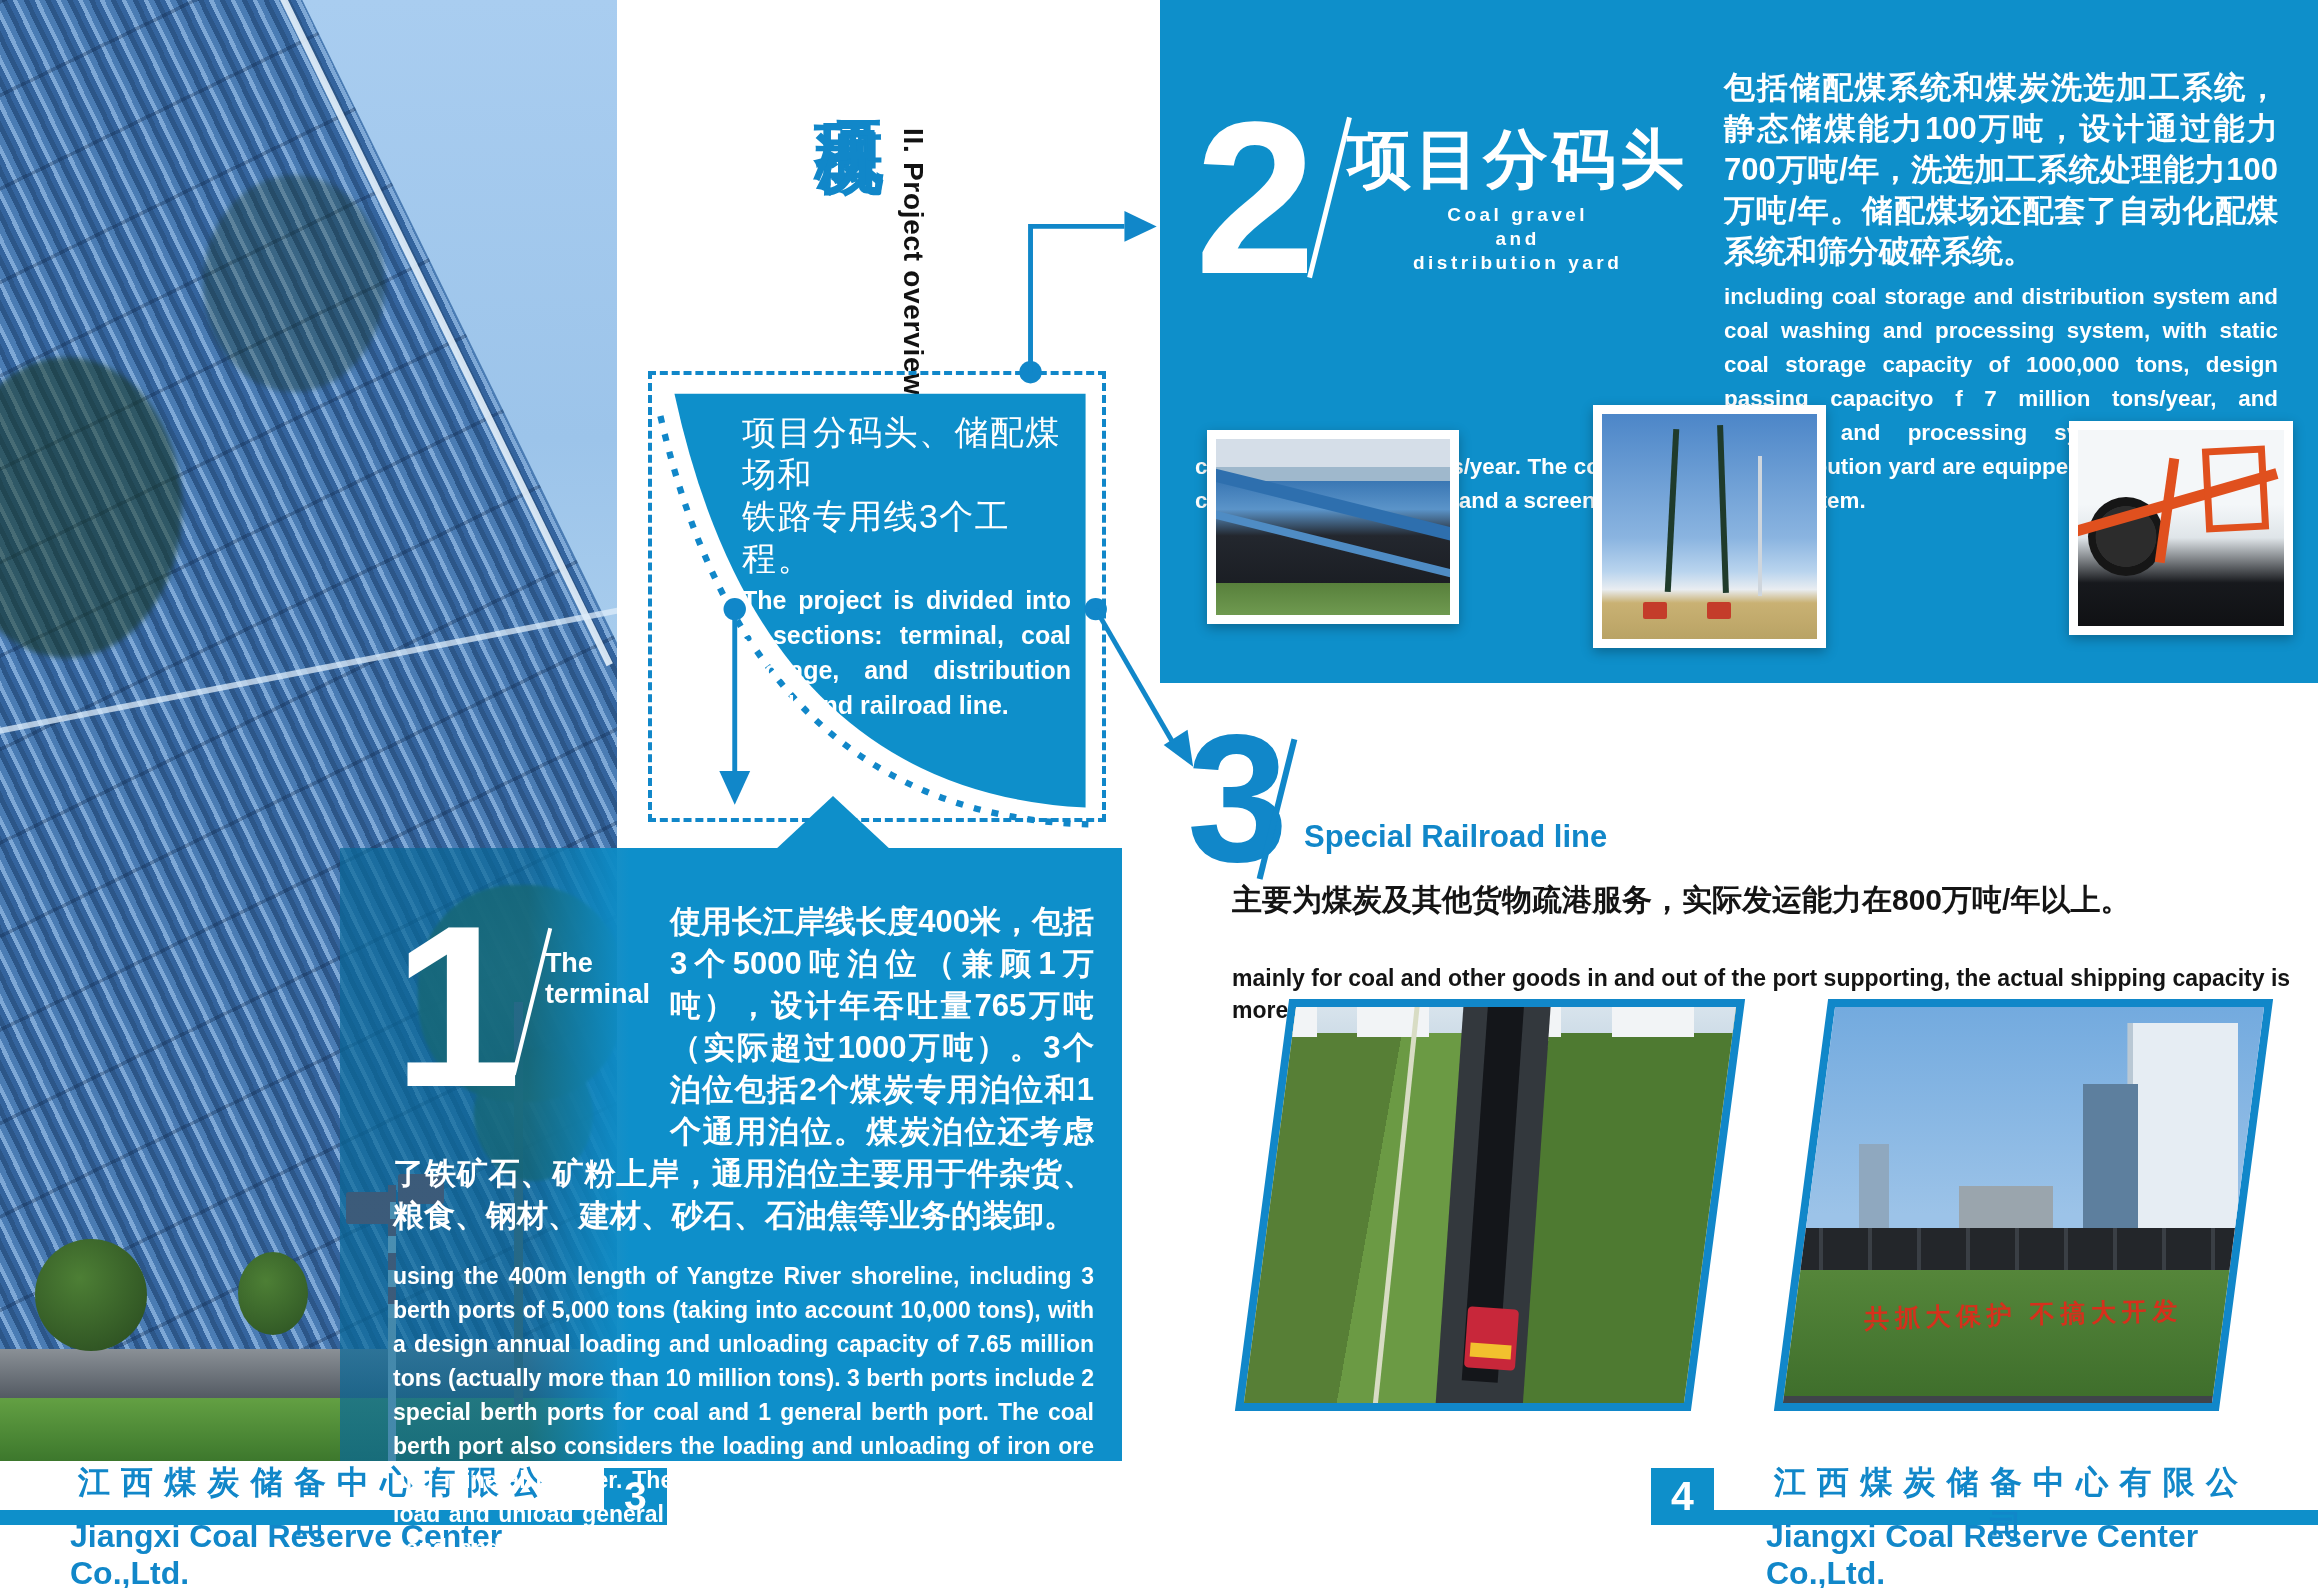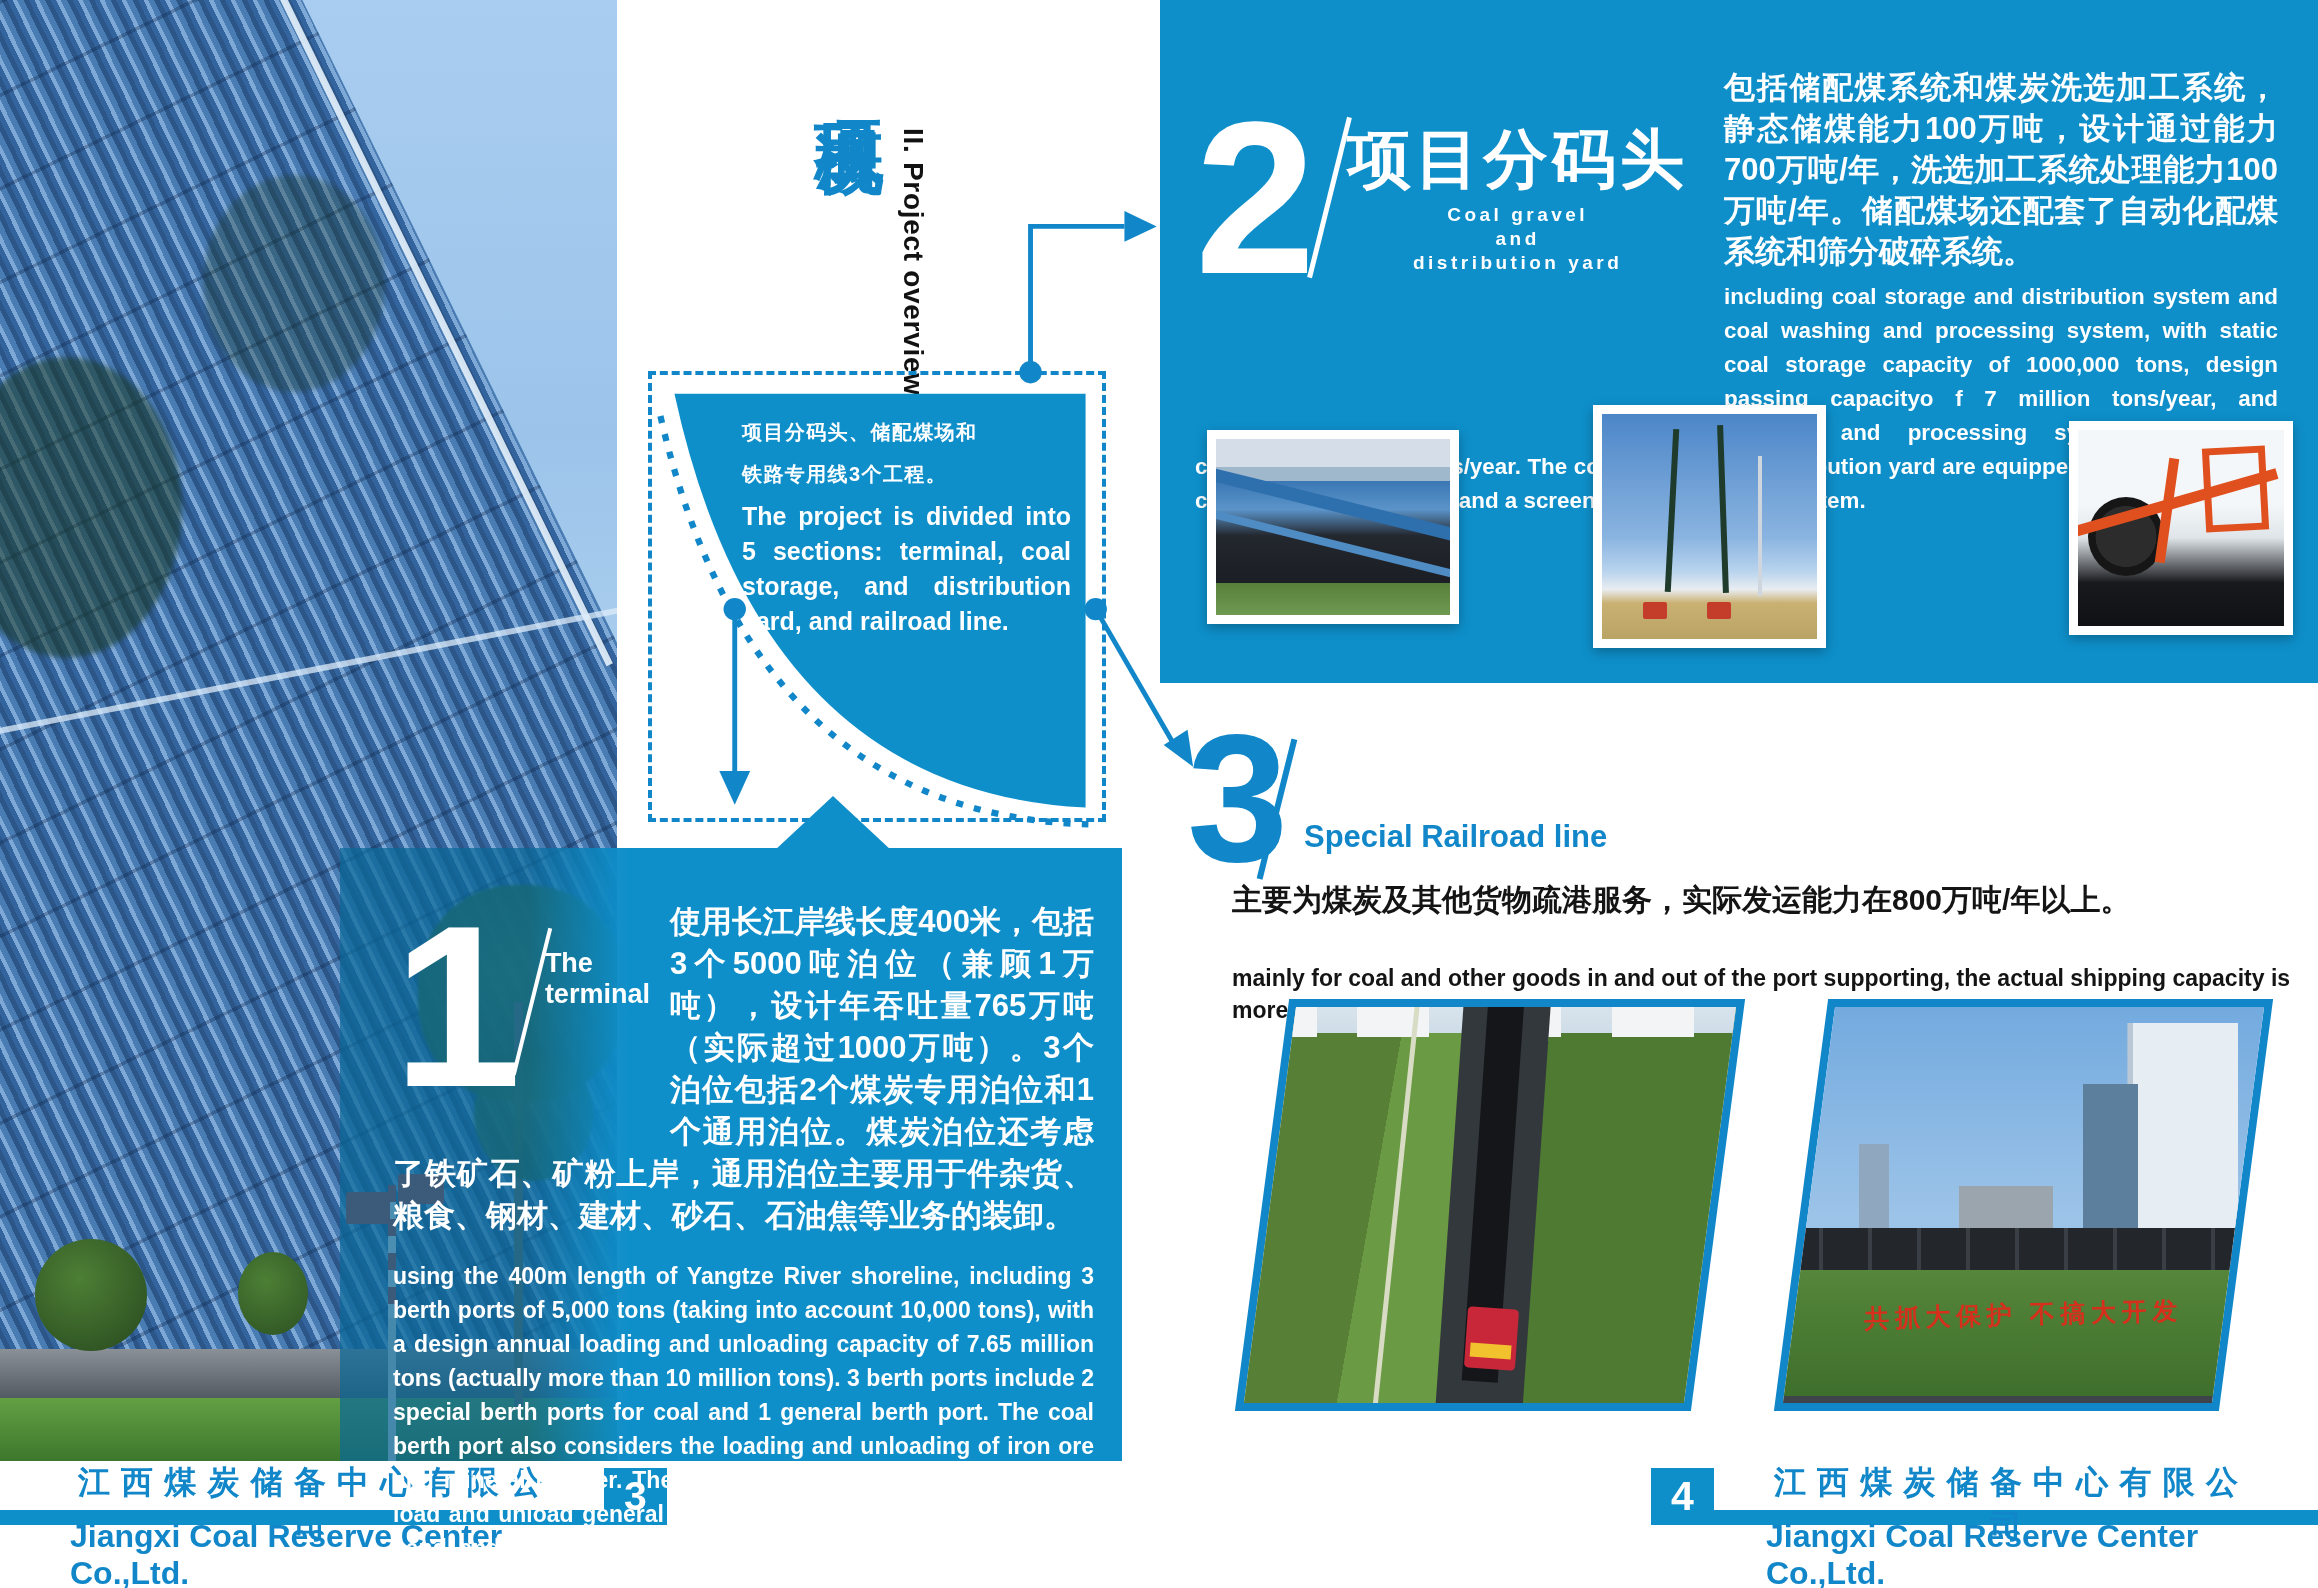--- a/index.html
+++ b/index.html
@@ -54,7 +54,7 @@
     box-sizing:border-box;z-index:2;}
   .box-svg{position:absolute;left:7px;top:5.6px;overflow:visible;}
   .callout-text{position:absolute;left:90px;top:36px;width:329px;z-index:3;}
-  .callout-cn{font-size:20px;font-weight:700;line-height:42px;letter-spacing:1.4px;}
+  .callout-cn{font-size:34px;font-weight:400;line-height:42px;letter-spacing:1.4px;}
   .callout-en{font-size:25px;font-weight:600;line-height:35px;margin-top:4.2px;}
 
   .chevron-up{left:774px;top:796px;width:0;height:0;z-index:2;

